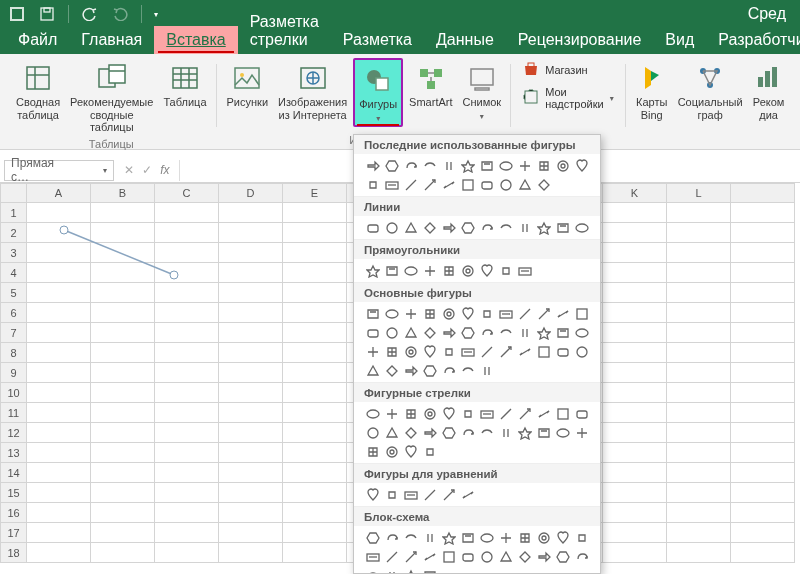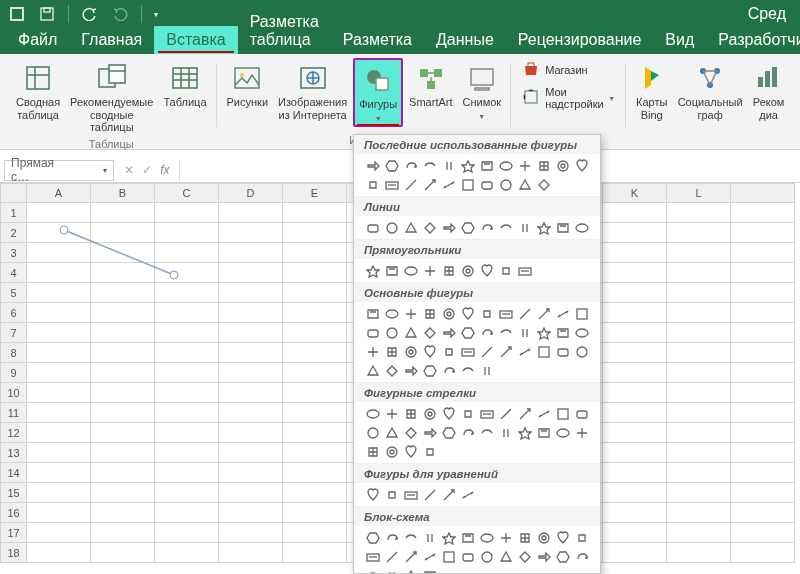--- a/index.html
+++ b/index.html
@@ -90,7 +90,7 @@
     <div class="tab">Файл</div>
     <div class="tab">Главная</div>
     <div class="tab active underline">Вставка</div>
-    <div class="tab">Разметка таблица</div>
+    <div class="tab">Разметка стрелки</div>
     <div class="tab">Разметка</div>
     <div class="tab">Данные</div>
     <div class="tab">Рецензирование</div>

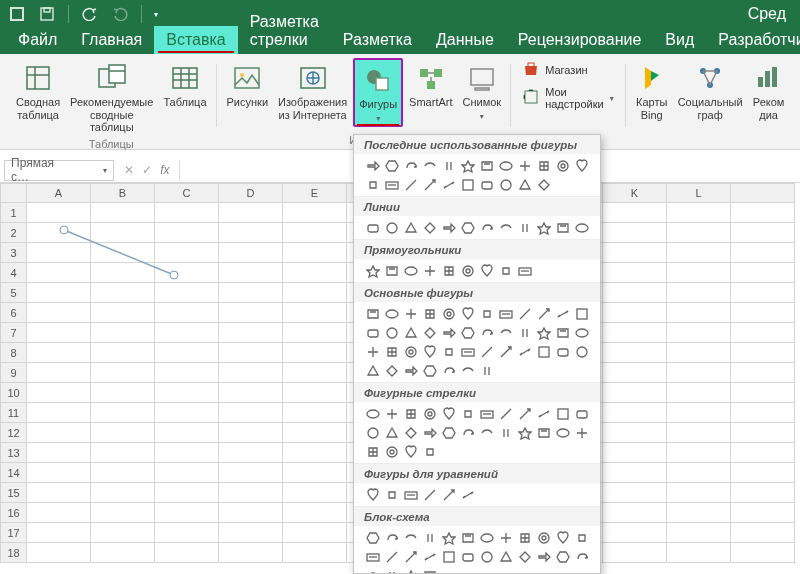--- a/index.html
+++ b/index.html
@@ -11,7 +11,7 @@
   .title-right { font-size:16px; padding-right:6px;}
   .tabbar { background: #217346; height: 26px; display: flex; align-items: flex-end; padding-left: 6px; }
   .tab { padding: 5px 12px 5px 12px; color: #fff; font-size: 16px; cursor: pointer; }
-  .tab.active { background: #5eead4; color: #217346; }
+  .tab.active { background: #fca5a5; color: #217346; text-decoration: underline; }
   .tab.underline { position: relative; }
   .tab.underline::after { content:""; position:absolute; left:4px; right:4px; bottom:1px; height:2px; background:#c00;}
   .ribbon { background: #f3f3f3; height: 96px; border-bottom: 1px solid #d4d4d4; display: flex; padding: 4px 6px 0 6px; position: relative;}

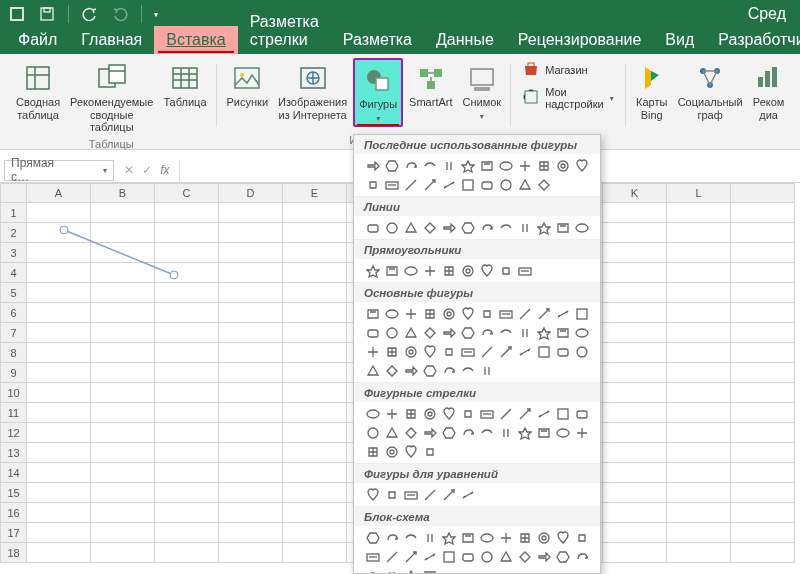--- a/index.html
+++ b/index.html
@@ -43,7 +43,7 @@
   .cell{width:64px;height:20px;border-right:1px solid #d4d4d4;border-bottom:1px solid #d4d4d4;}
   svg.line-shape{position:absolute;left:32px;top:22px;pointer-events:none;}
   .shapes-popup{position:absolute; left:353px; top:134px; width:248px; background:#fff; border:1px solid #c5c5c5; box-shadow:2px 3px 8px rgba(0,0,0,0.25); z-index:50; max-height:440px; overflow:hidden;}
-  .sh-cat{border-bottom:1px solid #eee;font-style:italic;}
+  .sh-cat{border-bottom:1px solid #eee;}
   .sh-title{font-size:11.5px;font-weight:bold;color:#595959;padding:4px 10px 3px 10px;background:#f4f4f4;}
   .sh-row{display:flex;flex-wrap:wrap;padding:3px 6px 3px 10px;gap:2px;}
   .sh-item{width:17px;height:17px;display:flex;align-items:center;justify-content:center;color:#666;cursor:pointer;font-size:13px;border-radius:2px;}

